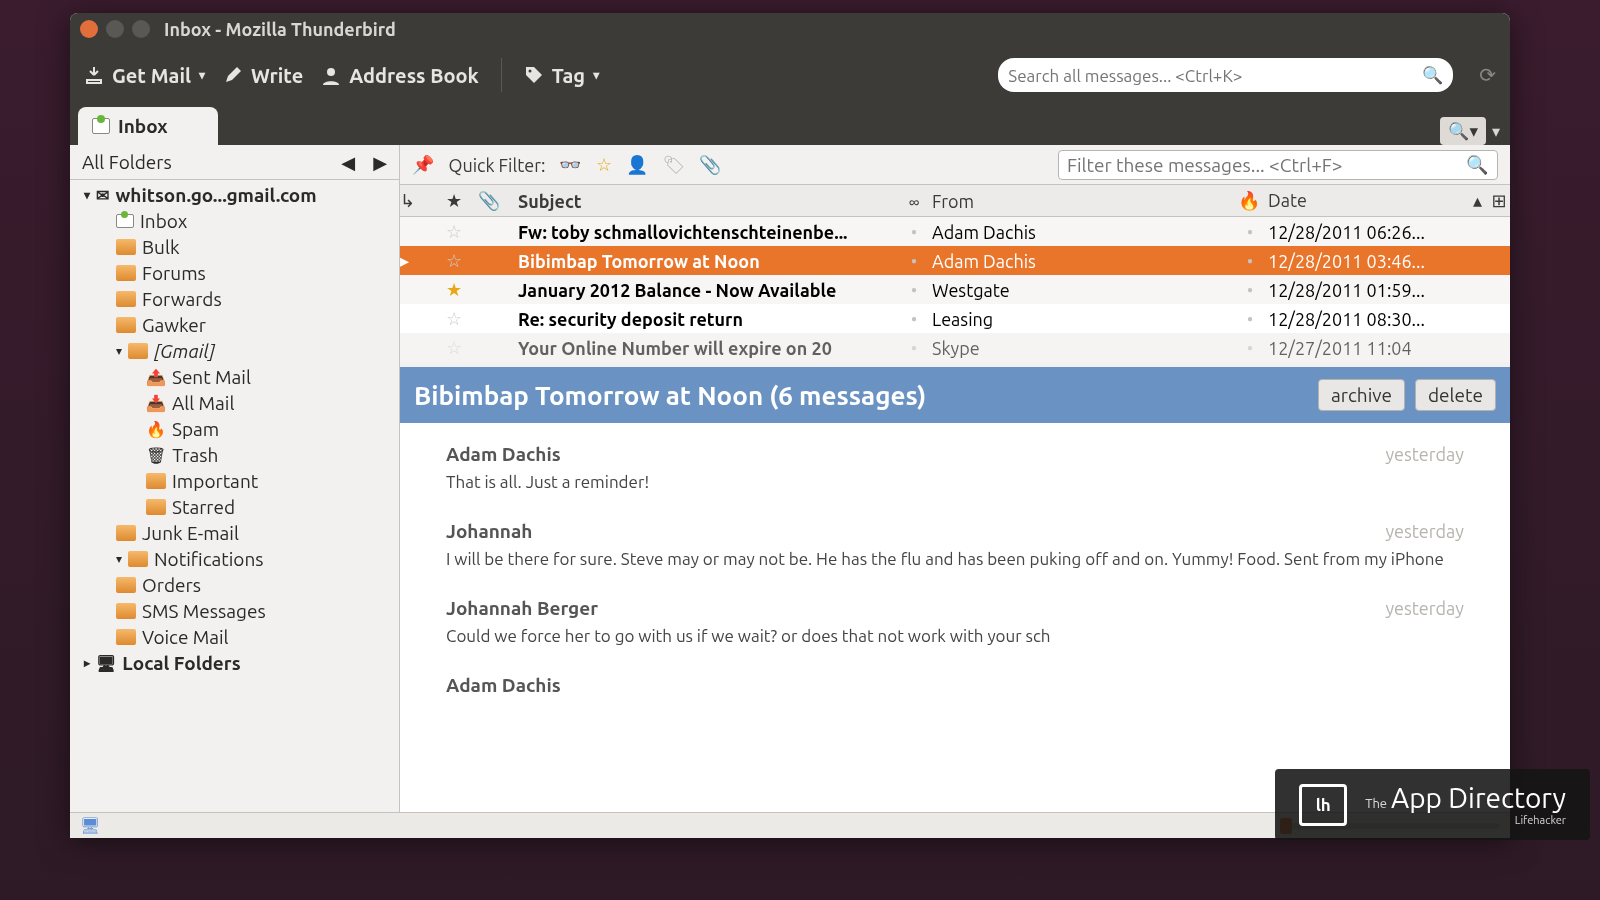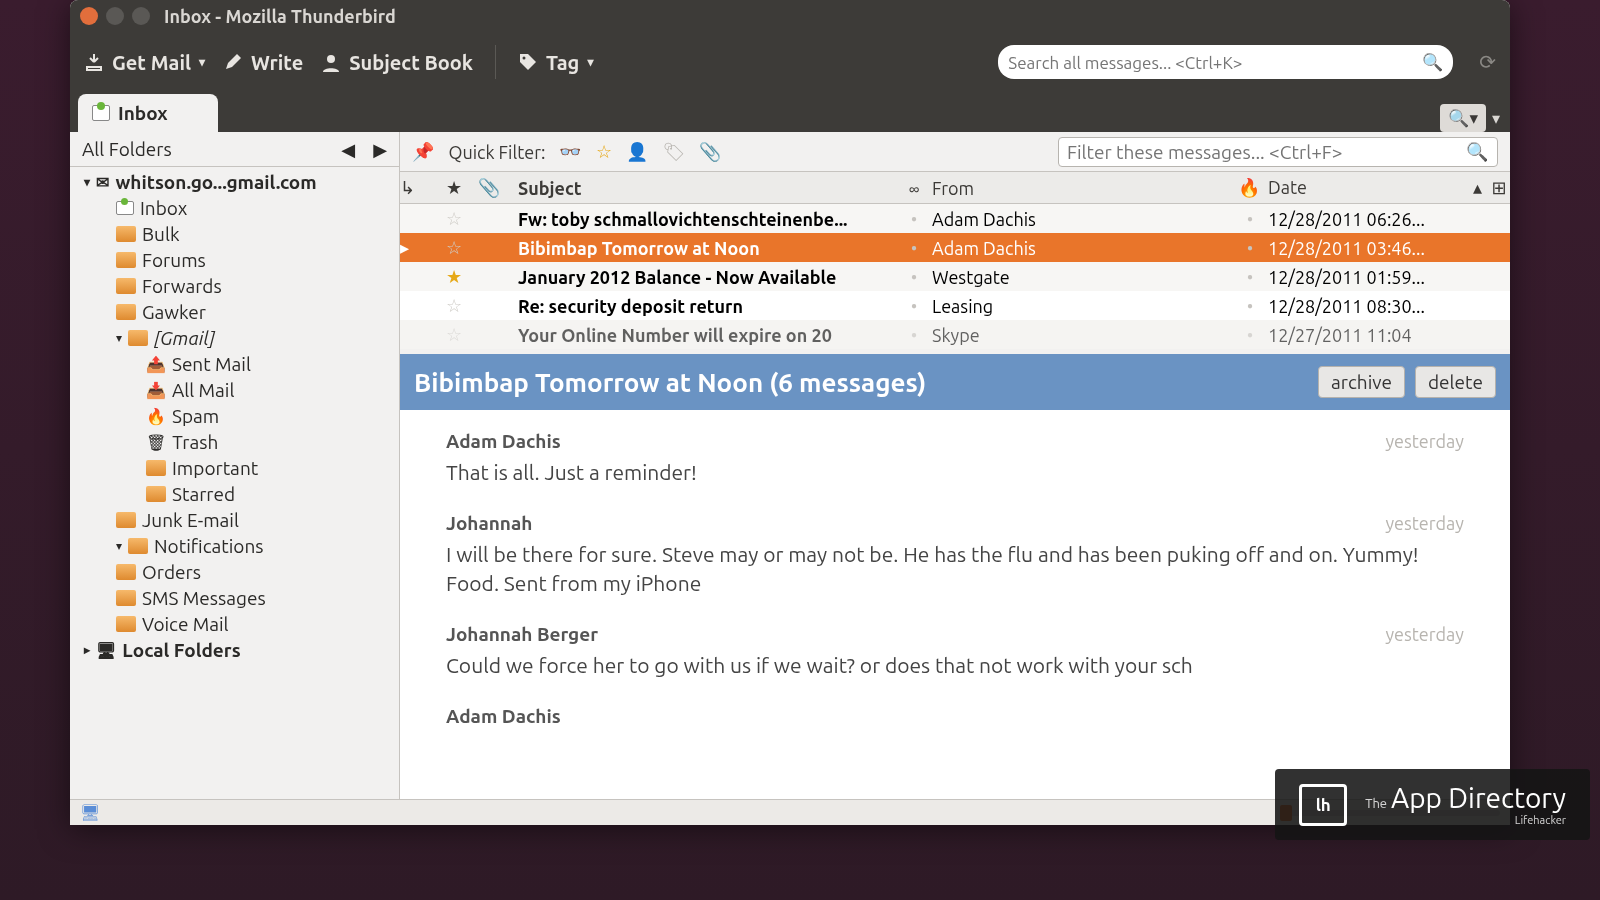--- a/index.html
+++ b/index.html
@@ -4,7 +4,7 @@
 <style>
 * { box-sizing: border-box; margin: 0; padding: 0; font-family: "Ubuntu", "Segoe UI", sans-serif; }
 body { background: linear-gradient(to bottom, #3a1c2e 0%, #2e1a26 100%); width: 1600px; height: 900px; overflow: hidden; }
-.app-window { position: absolute; left: 70px; top: 0; width: 1440px; height: 825px; background: #f2f1f0; border-radius: 8px 8px 0 0; box-shadow: 0 4px 30px rgba(0,0,0,0.5); display: flex; flex-direction: column; overflow: hidden; }
+.app-window { position: absolute; left: 70px; top: 13px; width: 1440px; height: 825px; background: #f2f1f0; border-radius: 8px 8px 0 0; box-shadow: 0 4px 30px rgba(0,0,0,0.5); display: flex; flex-direction: column; overflow: hidden; }
 .titlebar { background: #3d3b38; height: 32px; display: flex; align-items: center; padding: 0 10px; color: #dad7d3; font-size: 18px; font-weight: bold; }
 .win-btns { display: flex; gap: 8px; margin-right: 14px; }
 .win-btn { width: 18px; height: 18px; border-radius: 50%; display:flex; align-items:center; justify-content:center; font-size:10px;}

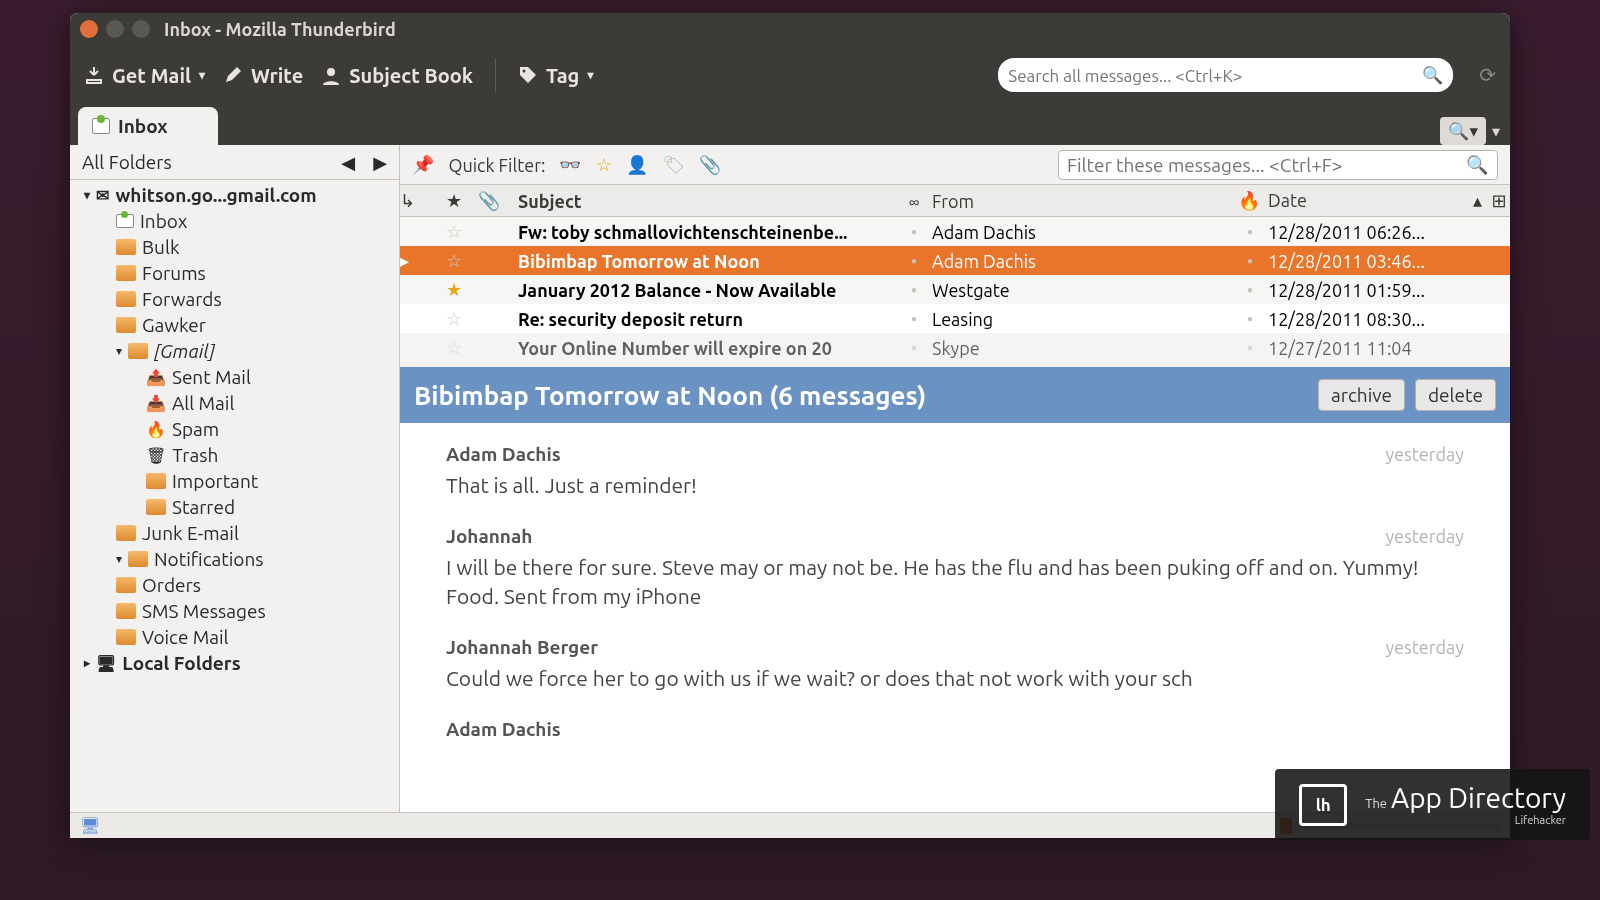--- a/index.html
+++ b/index.html
@@ -98,7 +98,7 @@
           <circle cx="10" cy="7" r="4" fill="#e8e5e1"></circle>
           <path d="M2 20c0-5 16-5 16 0" fill="#e8e5e1"></path>
         </svg>
-      <span>Subject Book</span>
+      <span>Address Book</span>
     </div>
     <div class="tb-sep"></div>
     <div class="tb-btn">

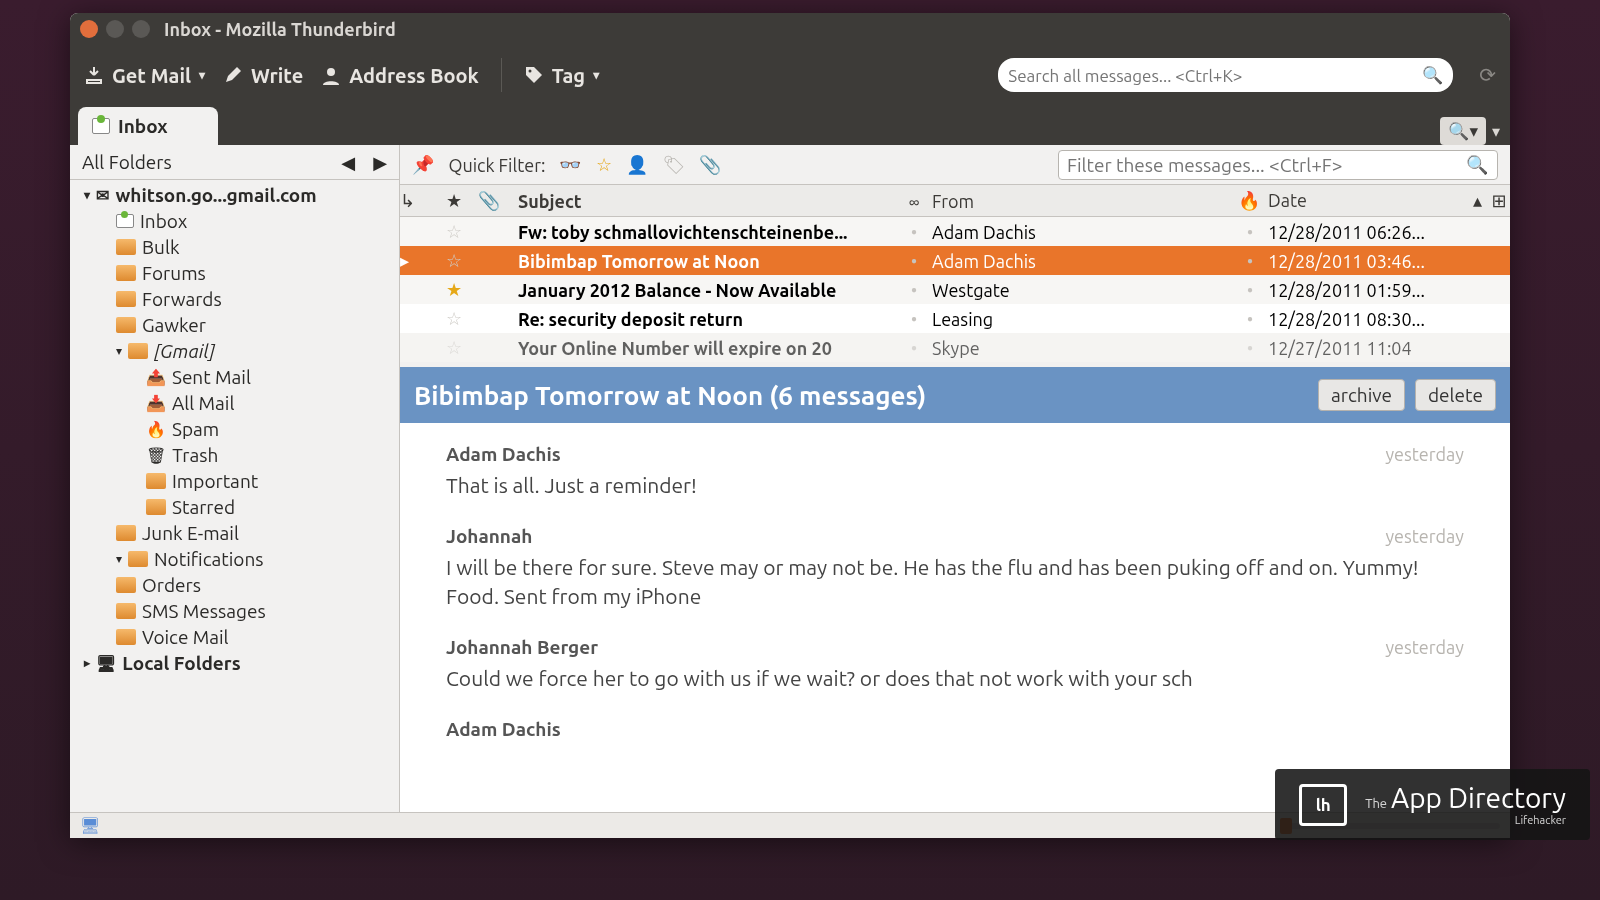--- a/index.html
+++ b/index.html
@@ -53,7 +53,7 @@
 .conv-msg-head{ display:flex; align-items:center; margin-bottom:6px;}
 .conv-from{ font-size:19px; font-weight:bold; color:#555;}
 .conv-time{ margin-left:auto; color:#b7b4af; font-size:18px;}
-.conv-text{ font-size:21px; color:#444; line-height:1.35;}
+.conv-text{ font-size:17px; color:#444; line-height:1.35;}
 .statusbar{ height:26px; background:#eceae7; border-top:1px solid #c6c3bf; display:flex; align-items:center; padding:0 10px;}
 .statusbar .slider{ margin-left:auto; width:220px; height:6px; background:#d2cfca; border-radius:3px; position:relative;}
 .statusbar .slider .thumb{ position:absolute; left:0; top:-5px; width:12px; height:16px; background:#e9752a; border-radius:2px;}

